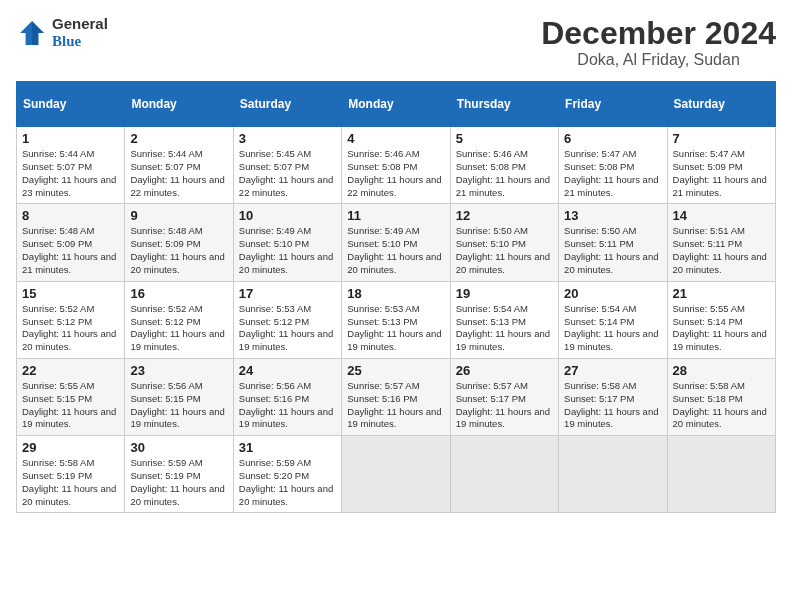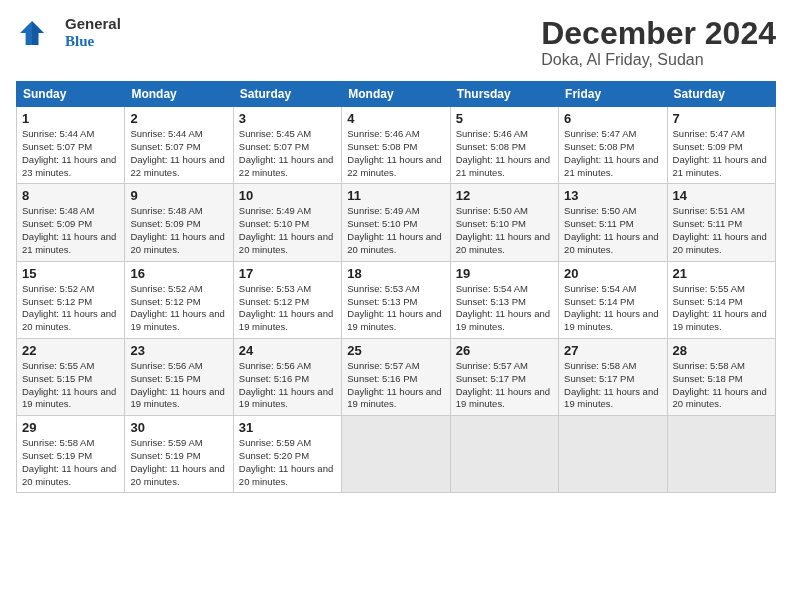--- a/index.html
+++ b/index.html
@@ -23,7 +23,7 @@
     .logo {
       display: flex;
       align-items: center;
-      gap: 17px;
+      gap: 4px;
     }
     .logo-text {
       display: flex;

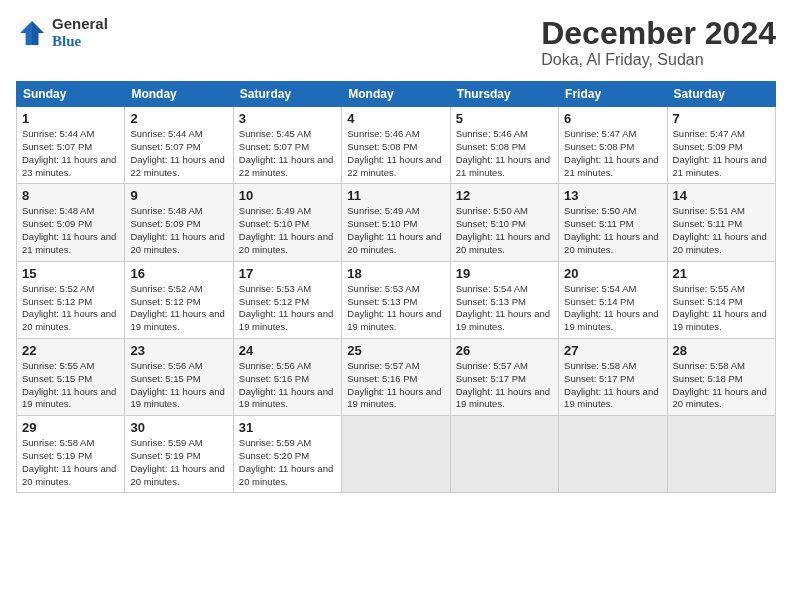--- a/index.html
+++ b/index.html
@@ -46,7 +46,7 @@
       height: 32px;
     }
     .title-block {
-      text-align: left;
+      text-align: center;
       margin-left: 18px;
     }
     .cal-title {

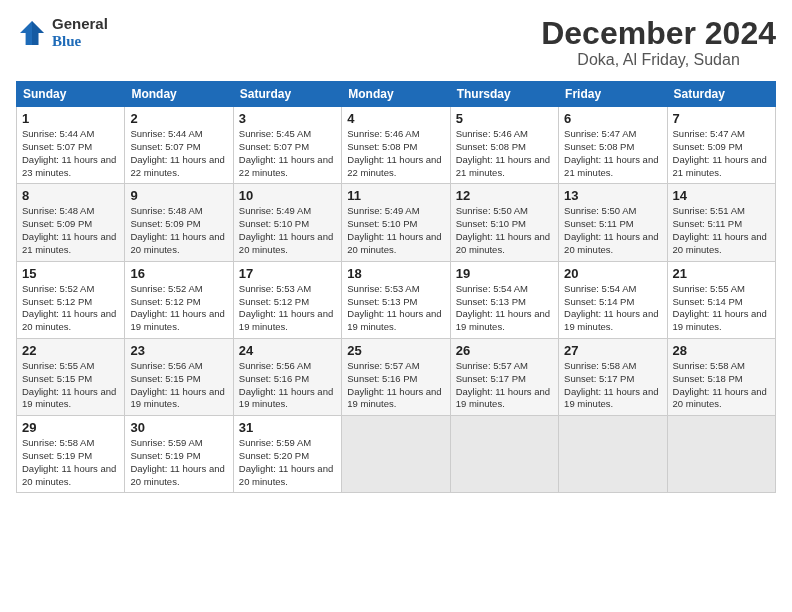--- a/index.html
+++ b/index.html
@@ -68,7 +68,7 @@
       background-color: #1e6bb8;
       color: #fff;
       text-align: left;
-      padding: 5px 6px;
+      padding: 15px 6px;
       font-size: 12px;
       font-weight: bold;
       border: 1px solid #1e6bb8;

